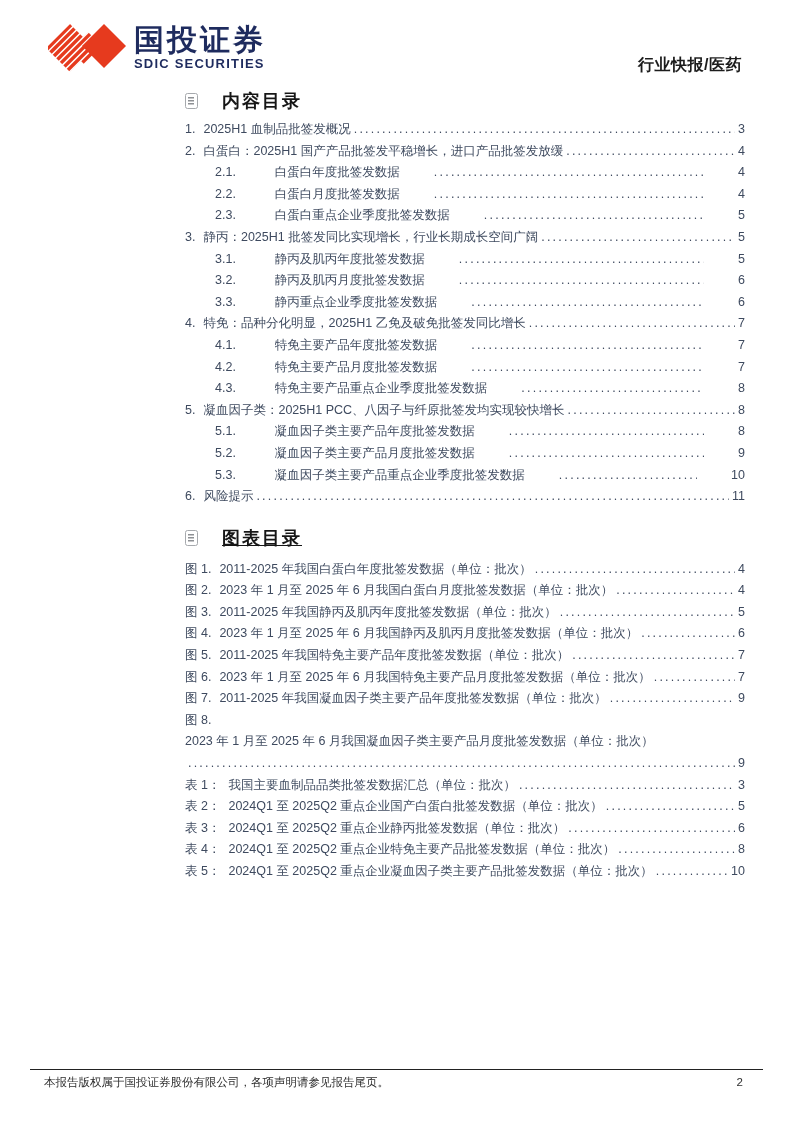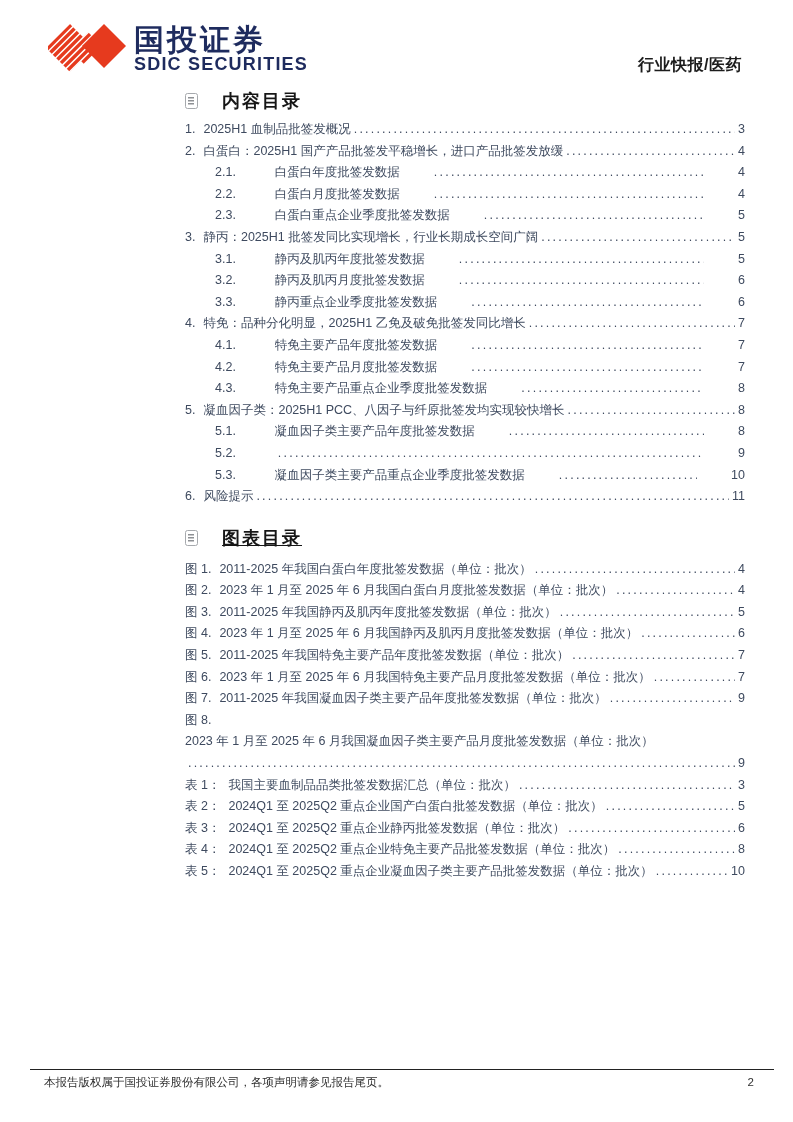--- a/index.html
+++ b/index.html
@@ -26,7 +26,7 @@
     font-family: "Liberation Serif", "DejaVu Serif", serif;
   }
   .logo-en {
-    font-size: 18px; font-weight: bold; color: #1e2b5e;
+    font-size: 13px; font-weight: bold; color: #1e2b5e;
     letter-spacing: 1.2px; line-height: 14px; margin-top: 1px;
   }
   .category {

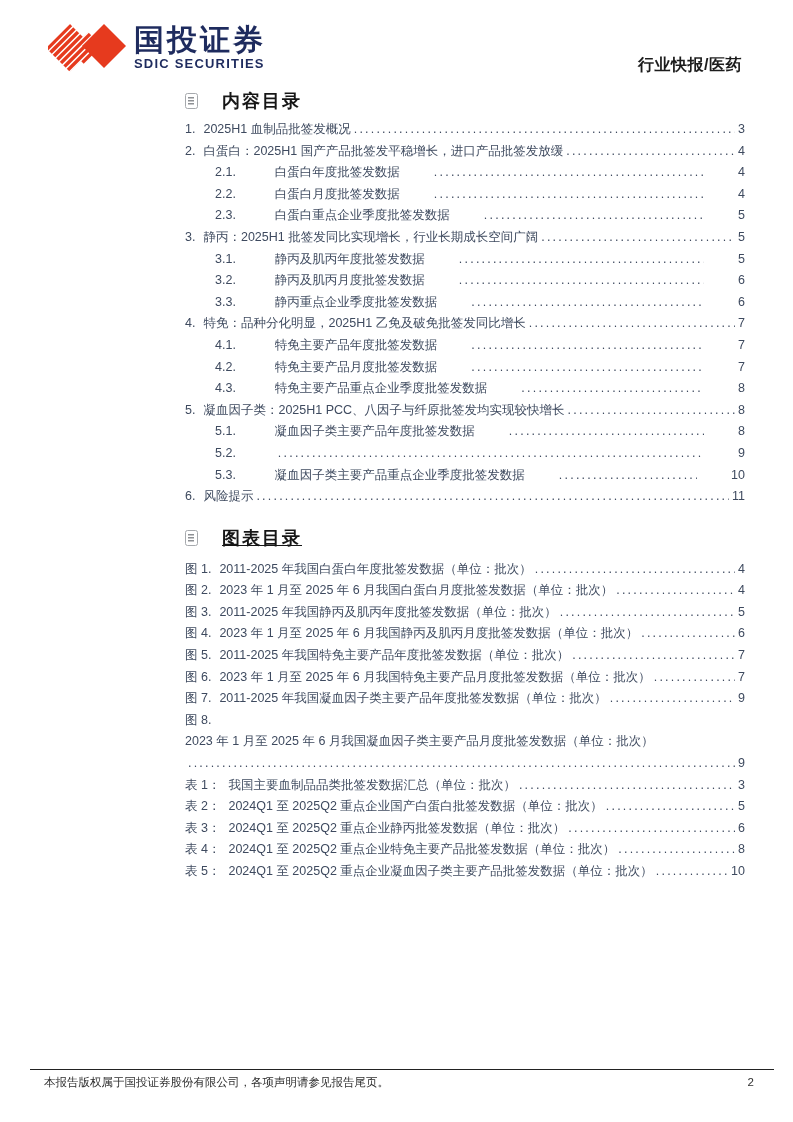--- a/index.html
+++ b/index.html
@@ -226,6 +226,7 @@
   </div>
         <div class="row indent">
     <span class="num">5.2.</span>
+    <span class="label">凝血因子类主要产品月度批签发数据</span>
     <span class="dots"></span>
     <span class="pg">9</span>
   </div>

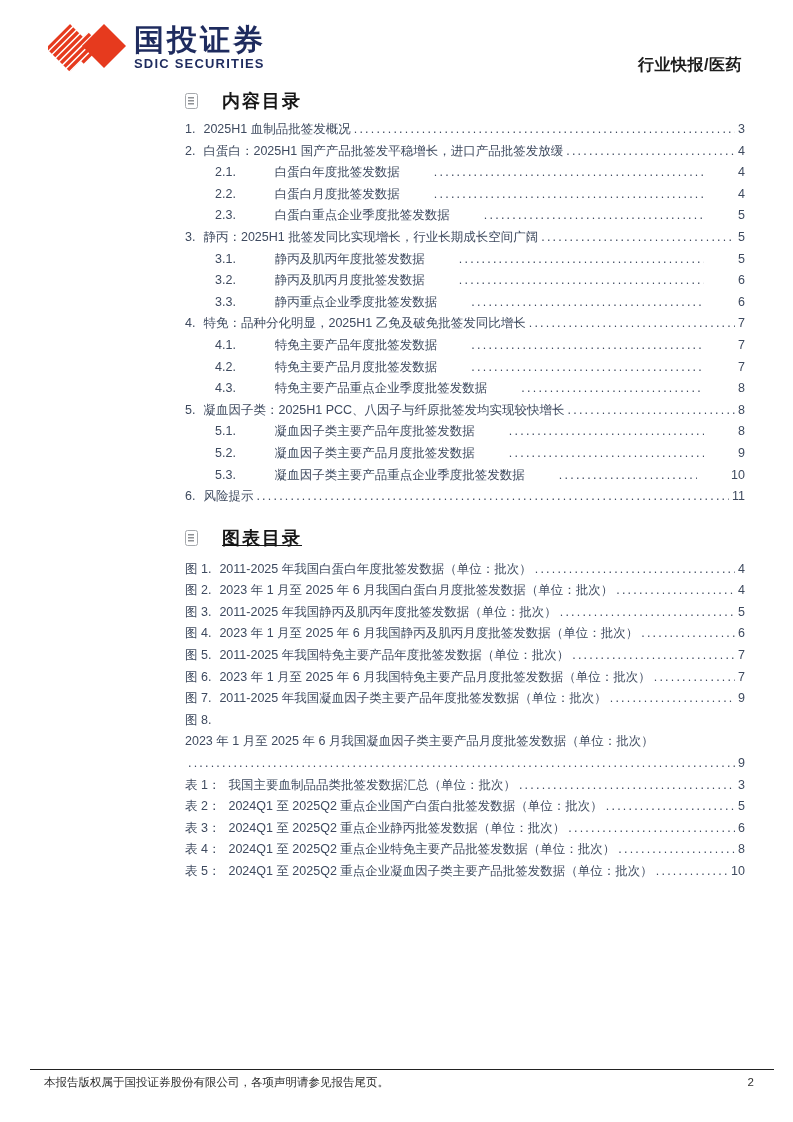--- a/index.html
+++ b/index.html
@@ -84,7 +84,7 @@
 
   
   footer {
-    position: absolute; left: 30px; right: 19px; top: 1069px;
+    position: absolute; left: 30px; right: 30px; top: 1069px;
     border-top: 1.5px solid #222222;
     padding-top: 5px;
   }

